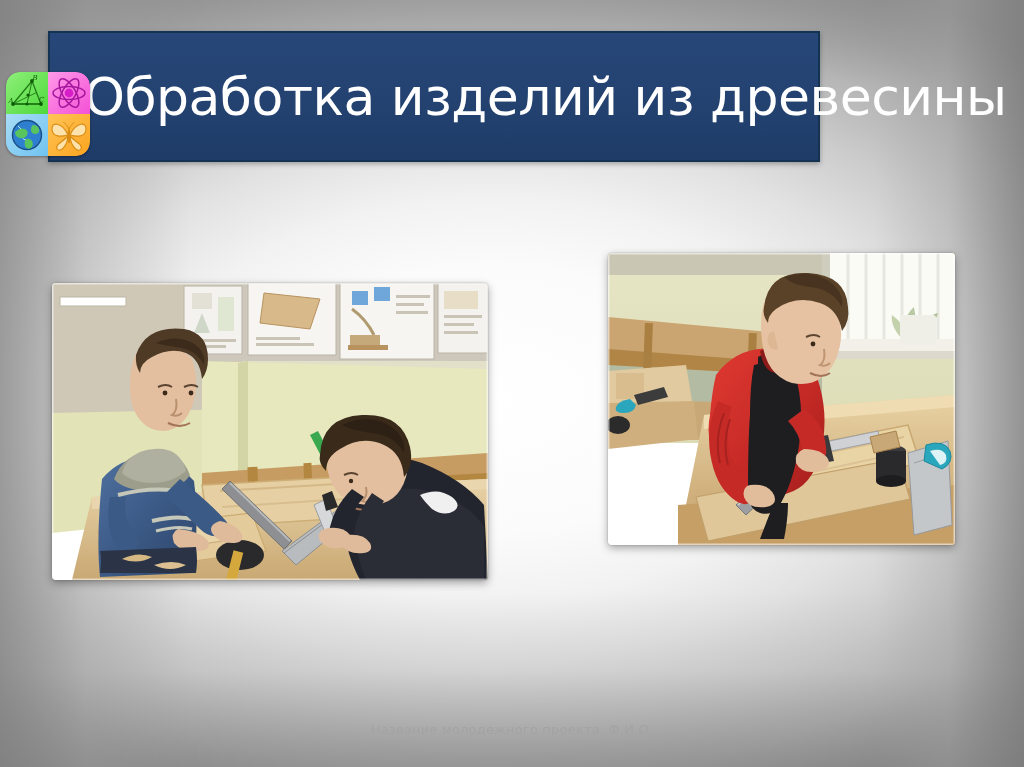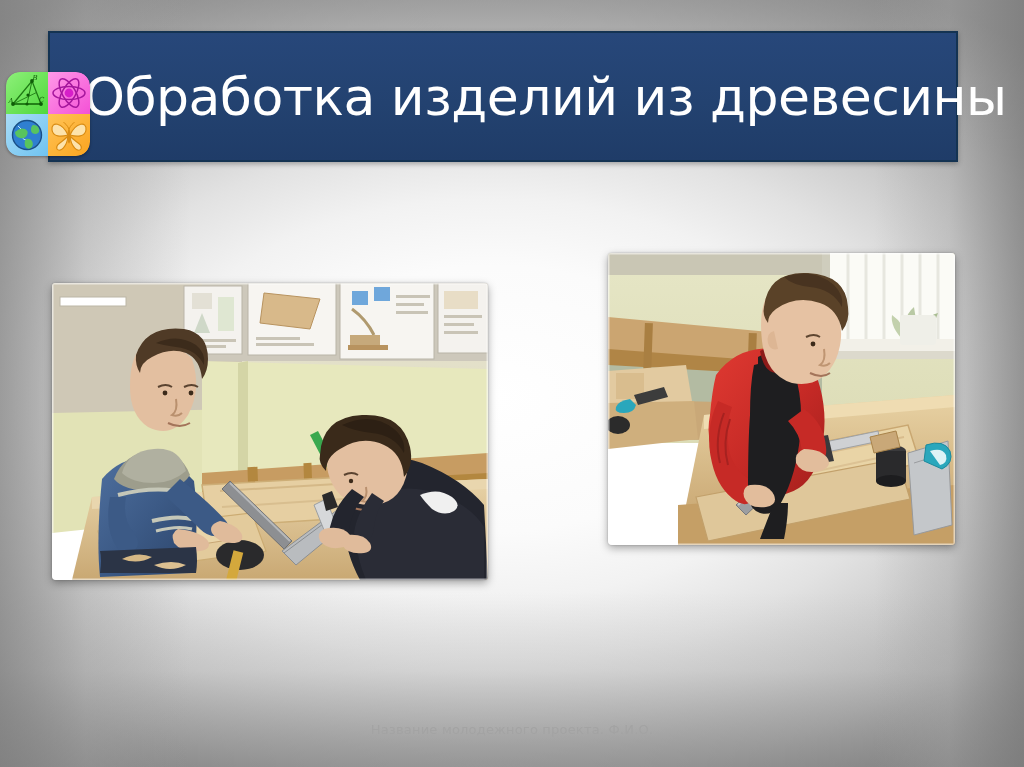--- a/index.html
+++ b/index.html
@@ -65,7 +65,7 @@
     position: absolute;
     left: 48px;
     top: 31px;
-    width: 910px;
+    width: 772px;
     height: 131px;
     background: linear-gradient(to bottom, #27477a 0%, #234270 55%, #1f3c68 100%);
     border: 2px solid #143352;

